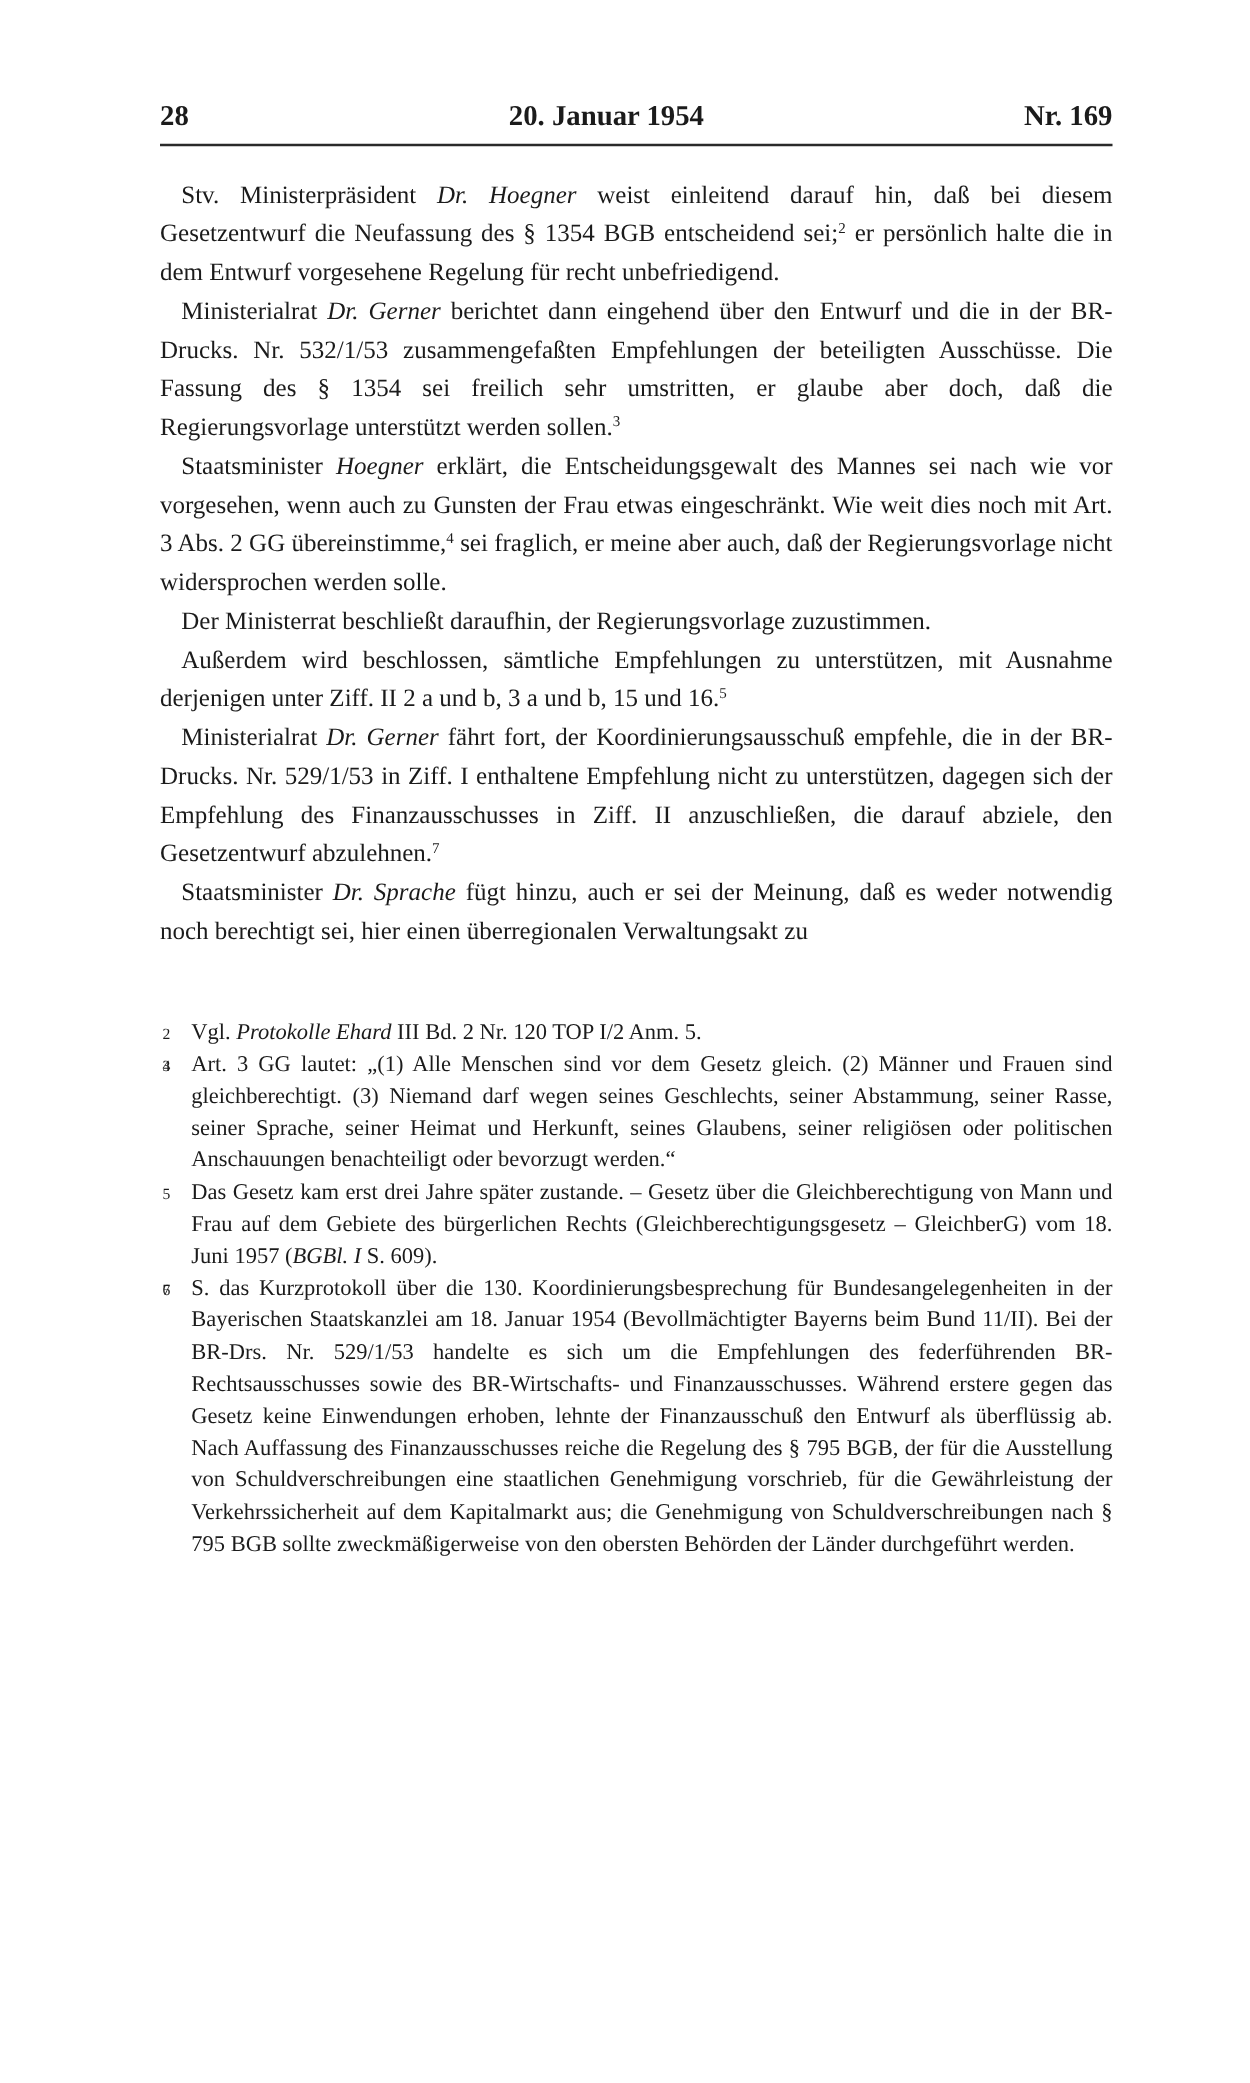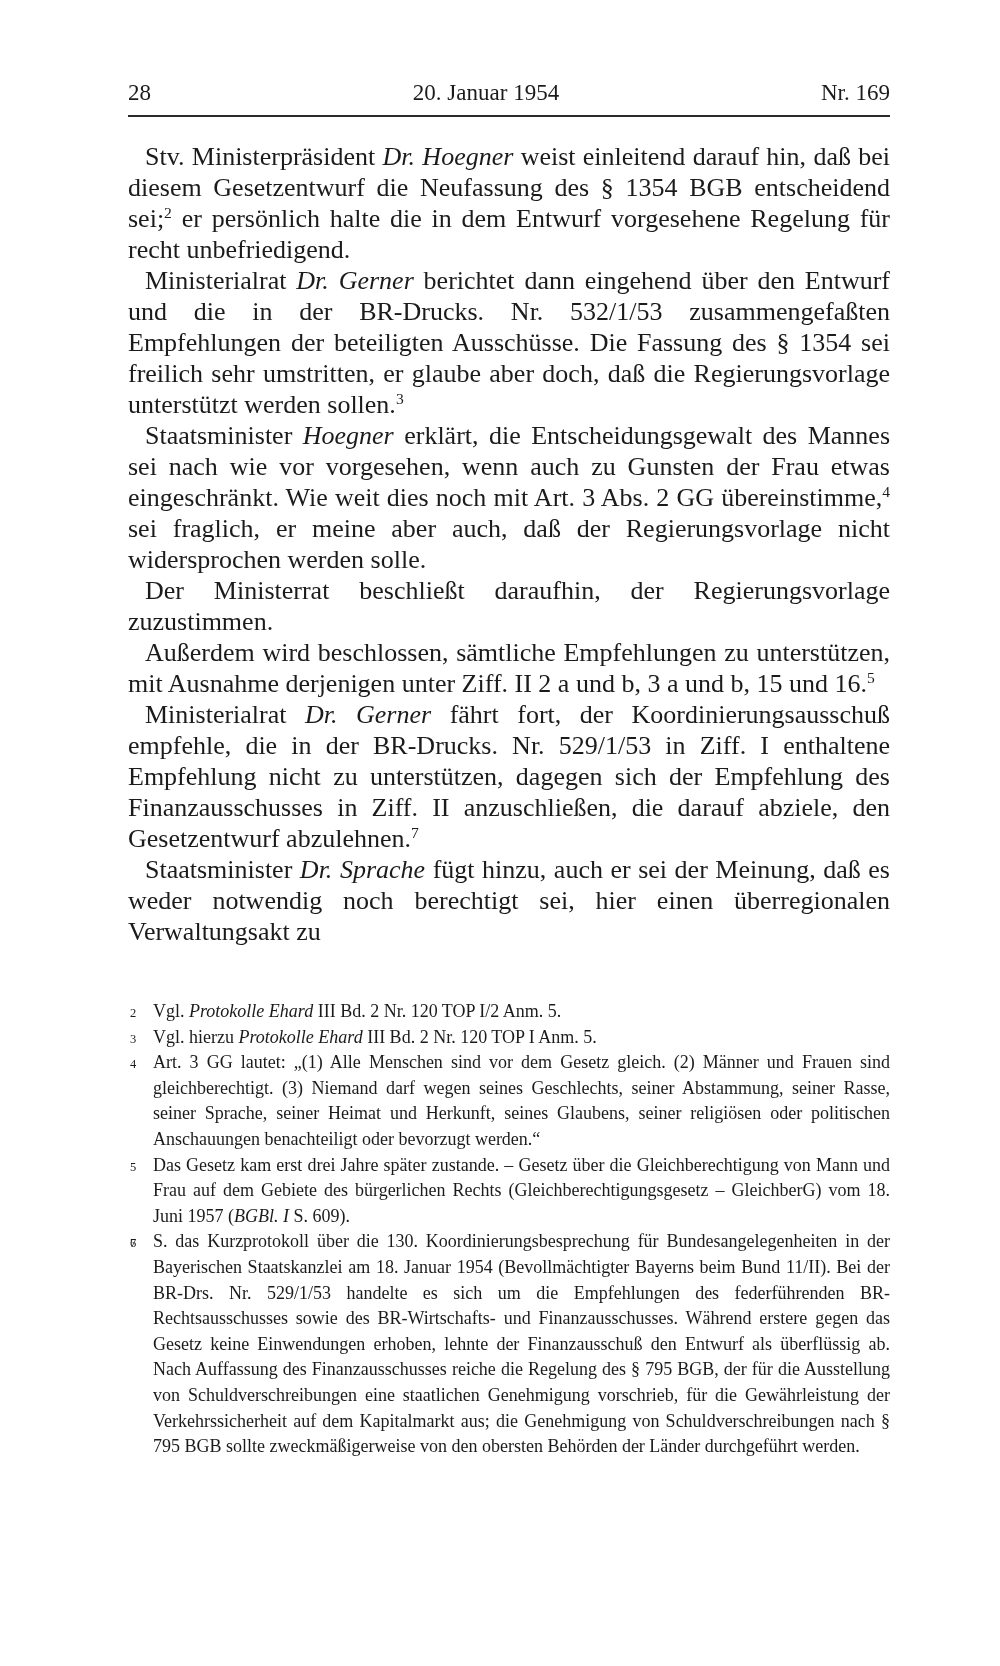--- a/index.html
+++ b/index.html
@@ -28,6 +28,7 @@
     font-size: 23px;
     padding-bottom: 9px;
     border-bottom: 2px solid #2a2a2a;
+    font-weight: bold;
   }
   .page-header span { white-space: nowrap; }
   .main-text {

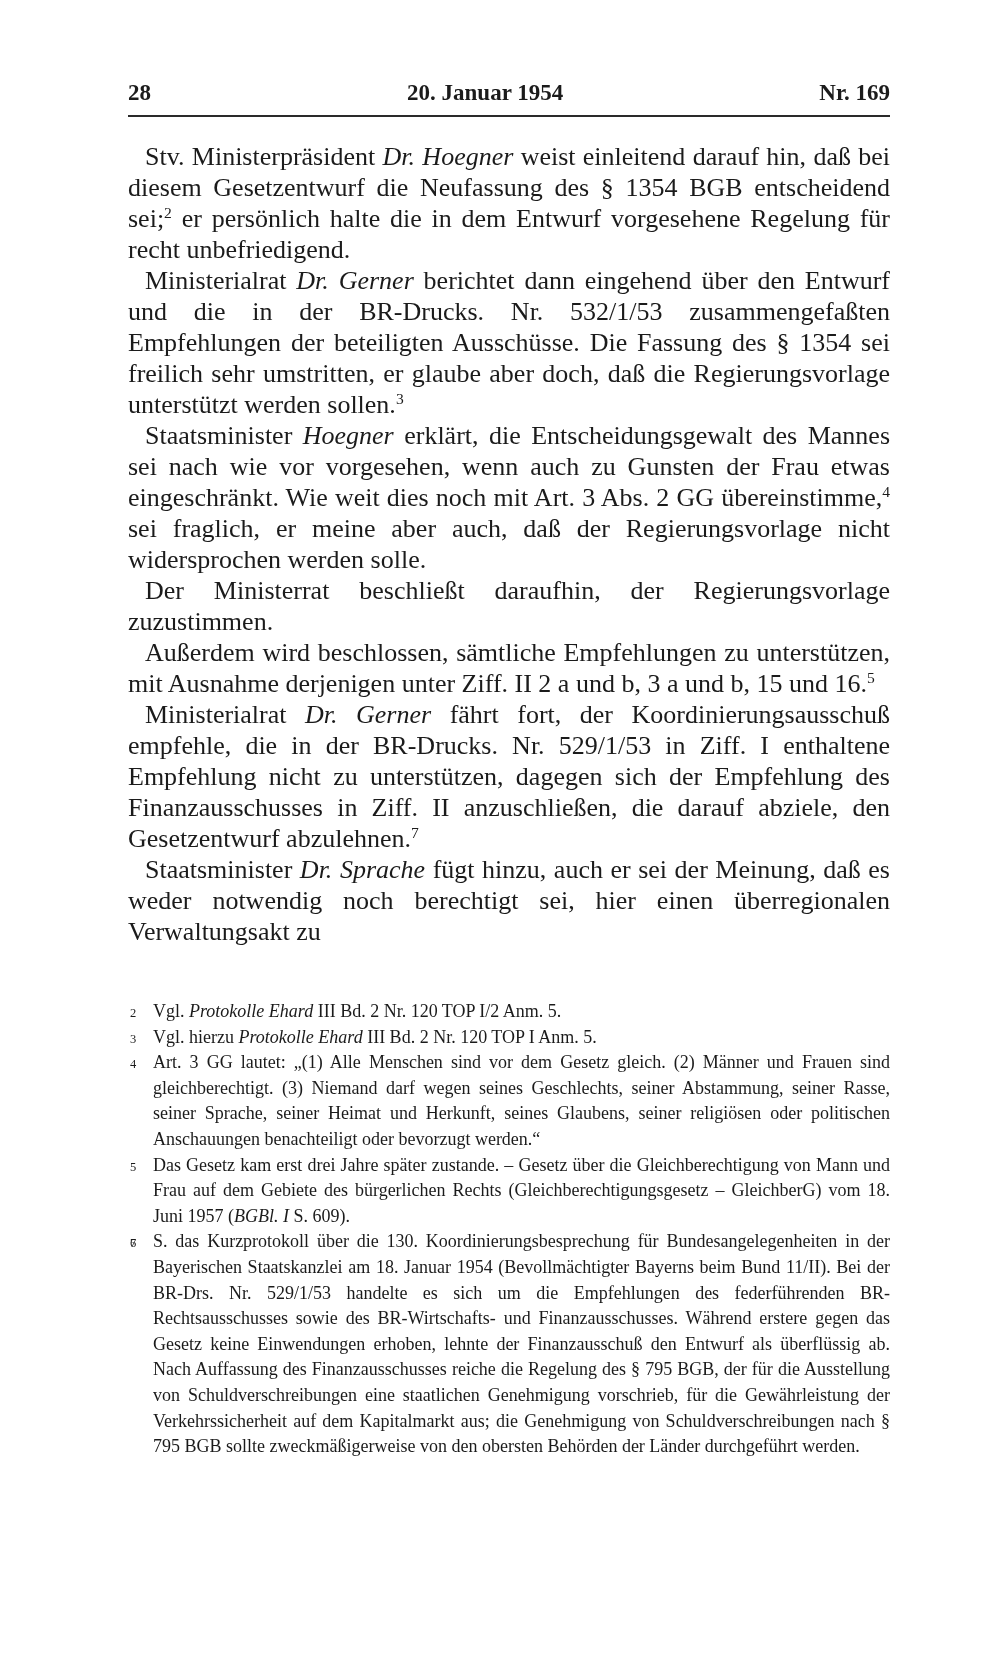--- a/index.html
+++ b/index.html
@@ -33,7 +33,7 @@
   .page-header span { white-space: nowrap; }
   .main-text {
     margin-top: 24px;
-    font-size: 26px;
+    font-size: 20px;
     line-height: 31px;
     text-align: justify;
     hyphens: auto;

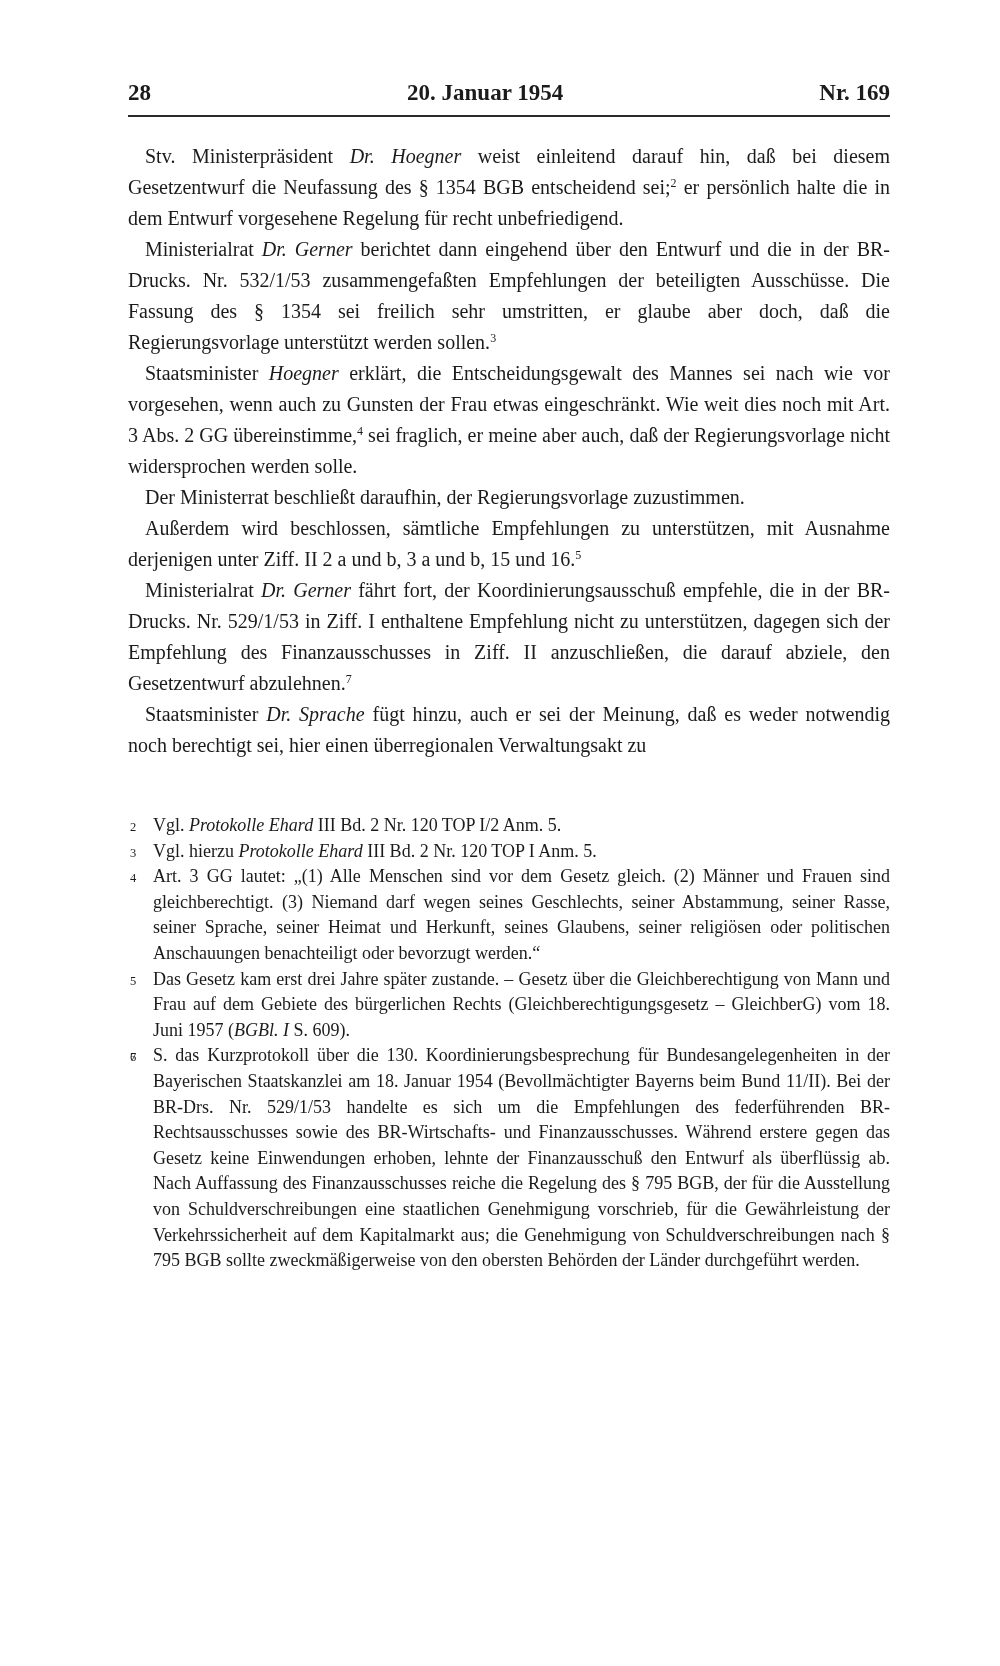--- a/index.html
+++ b/index.html
@@ -88,7 +88,7 @@
 
   <div class="footnotes">
       <div class="footnote"><span class="fn-marker">2</span><span>Vgl. <i>Protokolle Ehard</i> III Bd. 2 Nr. 120 TOP I/2 Anm. 5.</span></div>
-      <div class="footnote"><span class="fn-marker">3</span><span>Vgl. hierzu <i>Protokolle Ehard</i> III Bd. 2 Nr. 120 TOP I Anm. 5.</span></div>
+      <div class="footnote"><span class="fn-marker">3</span></div>
       <div class="footnote"><span class="fn-marker">4</span><span>Art. 3 GG lautet: „(1) Alle Menschen sind vor dem Gesetz gleich. (2) Männer und Frauen sind gleichberechtigt. (3) Niemand darf wegen seines Geschlechts, seiner Abstammung, seiner Rasse, seiner Sprache, seiner Heimat und Herkunft, seines Glaubens, seiner religiösen oder politischen Anschauungen benachteiligt oder bevorzugt werden.“</span></div>
       <div class="footnote"><span class="fn-marker">5</span><span>Das Gesetz kam erst drei Jahre später zustande. – Gesetz über die Gleichberechtigung von Mann und Frau auf dem Gebiete des bürgerlichen Rechts (Gleichberechtigungsgesetz – GleichberG) vom 18. Juni 1957 (<i>BGBl. I</i> S. 609).</span></div>
       <div class="footnote"><span class="fn-marker">6</span></div>

